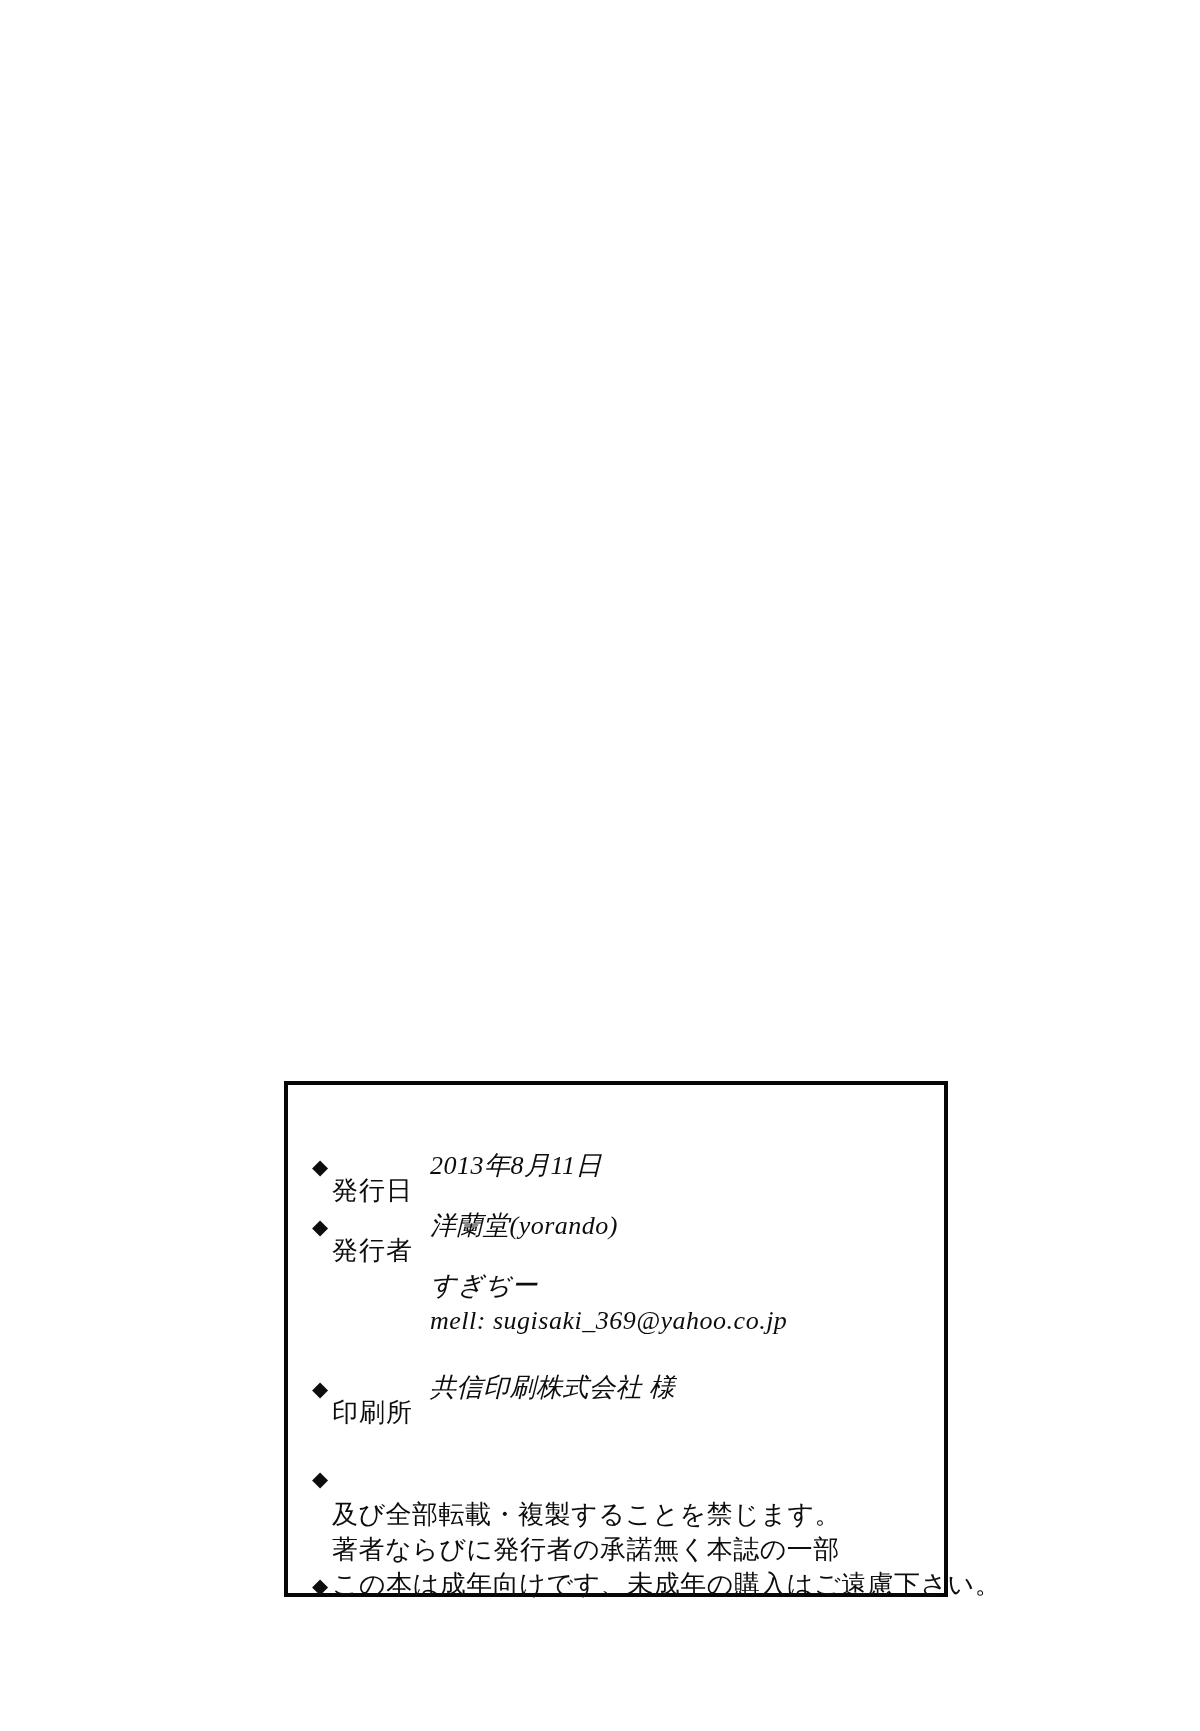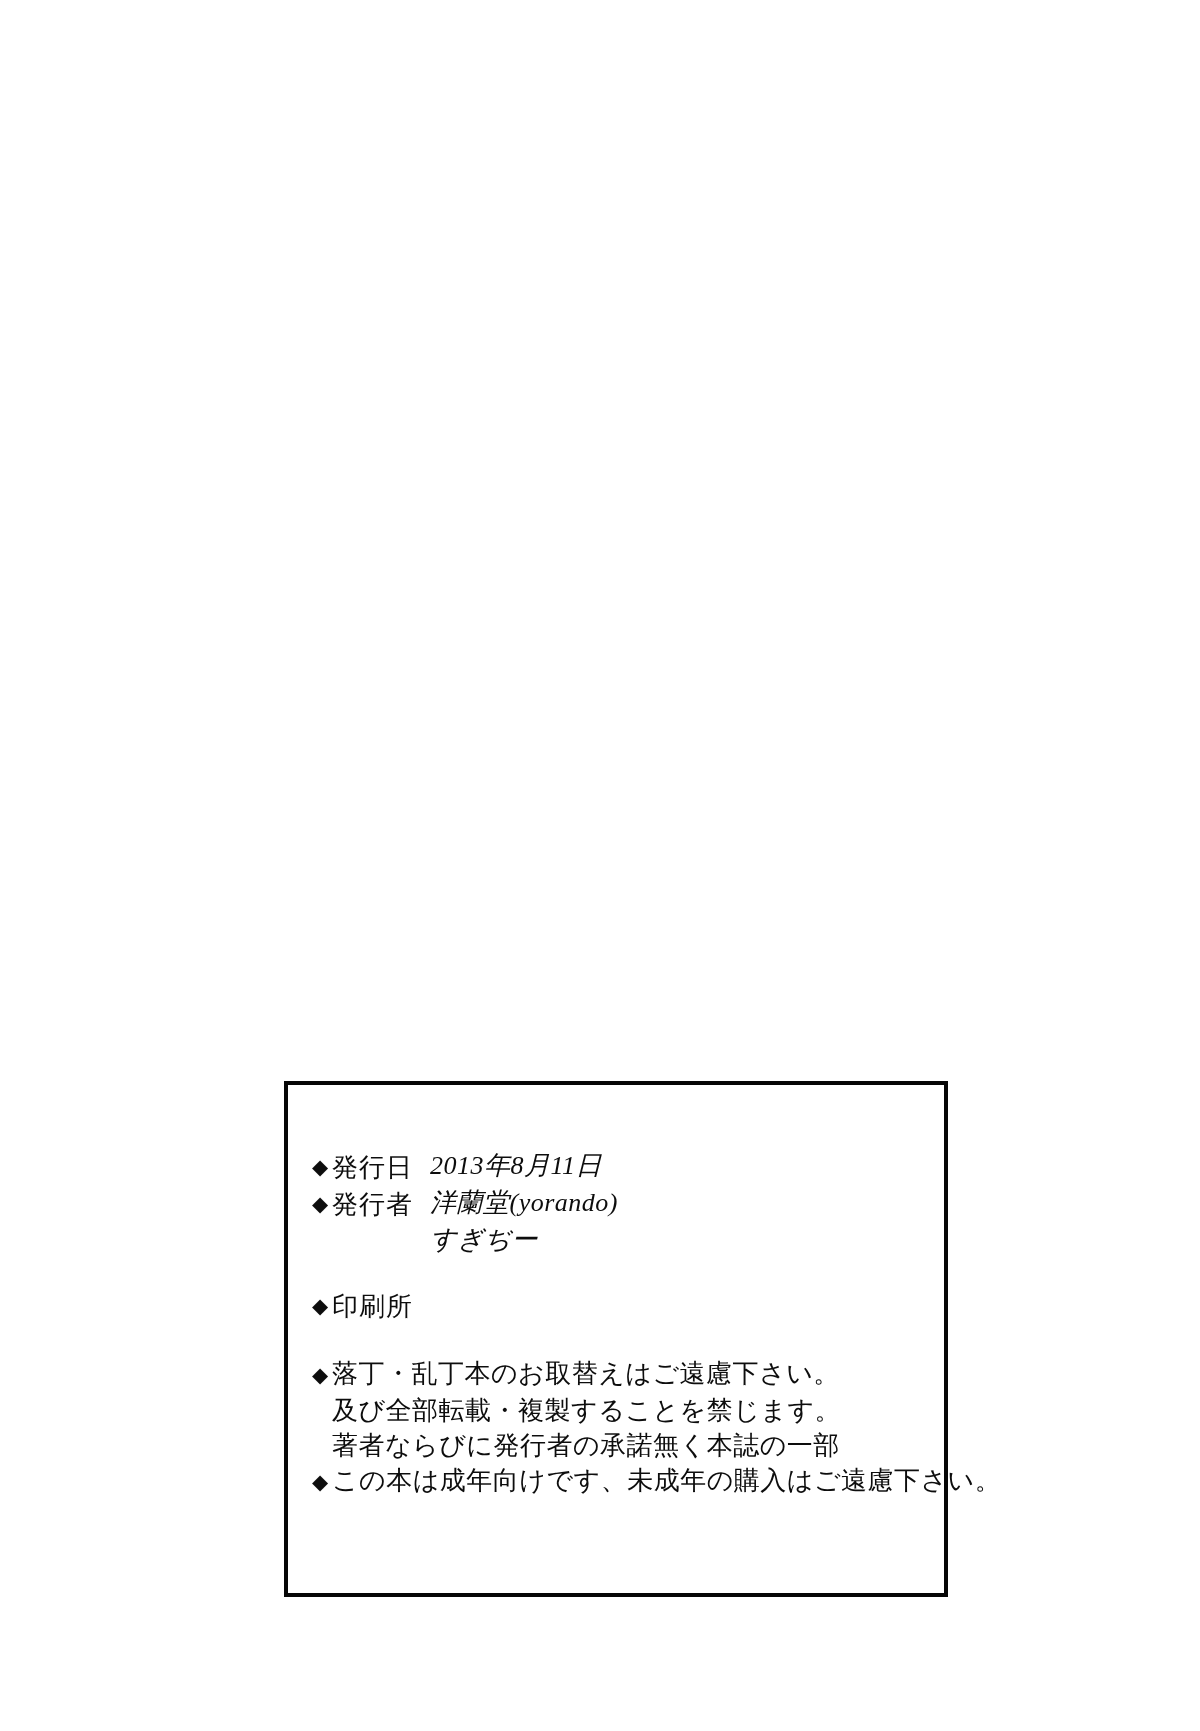--- a/index.html
+++ b/index.html
@@ -52,6 +52,7 @@
   }
   .row-label {
     letter-spacing: 1px;
+    margin-top: 23px;
   }
   .row-value {
     letter-spacing: 0.5px;

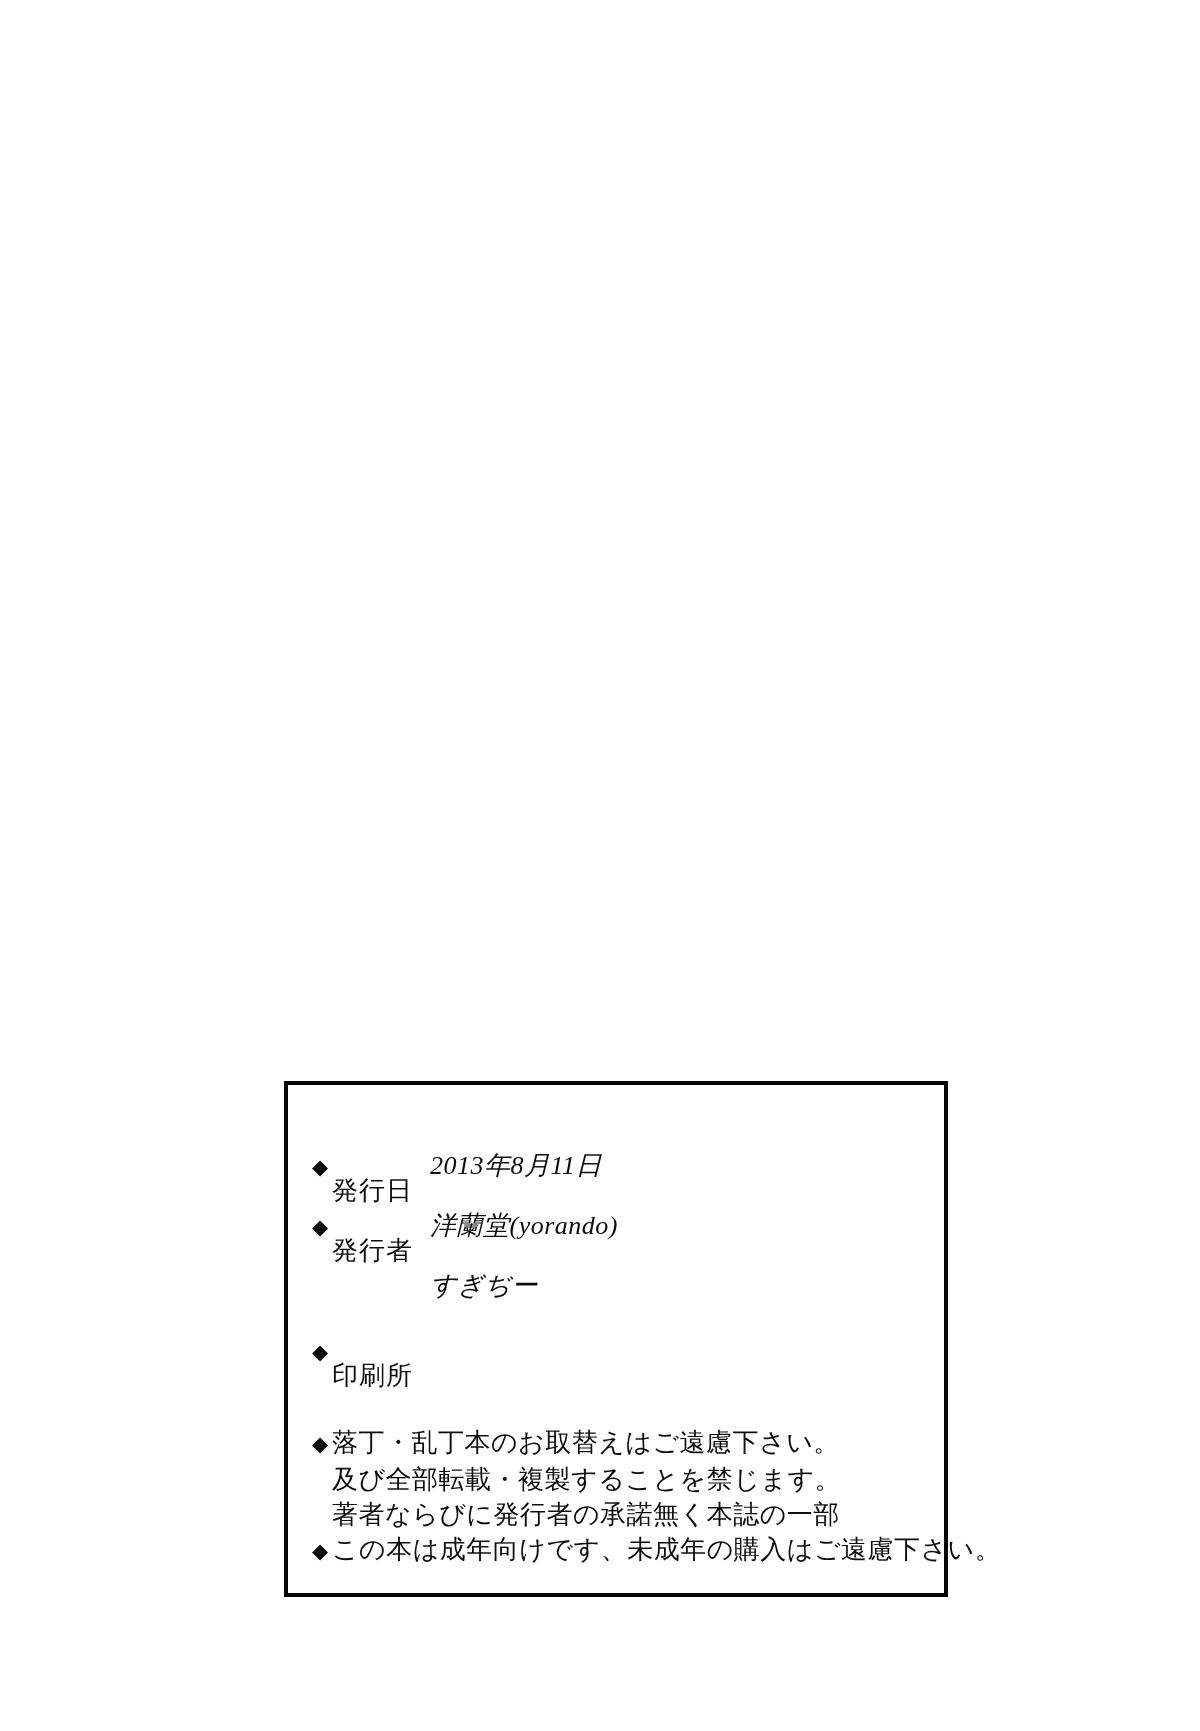--- a/index.html
+++ b/index.html
@@ -107,6 +107,13 @@
         <span class="row-value">すぎぢー</span>
       </div>
 
+      <div class="row">
+        <span class="label-cell">
+          <span class="bullet"></span>
+          <span class="row-label"></span>
+        </span>
+        <span class="row-value">mell: sugisaki_369@yahoo.co.jp</span>
+      </div>
 
       <div class="row gap-above">
         <span class="label-cell">

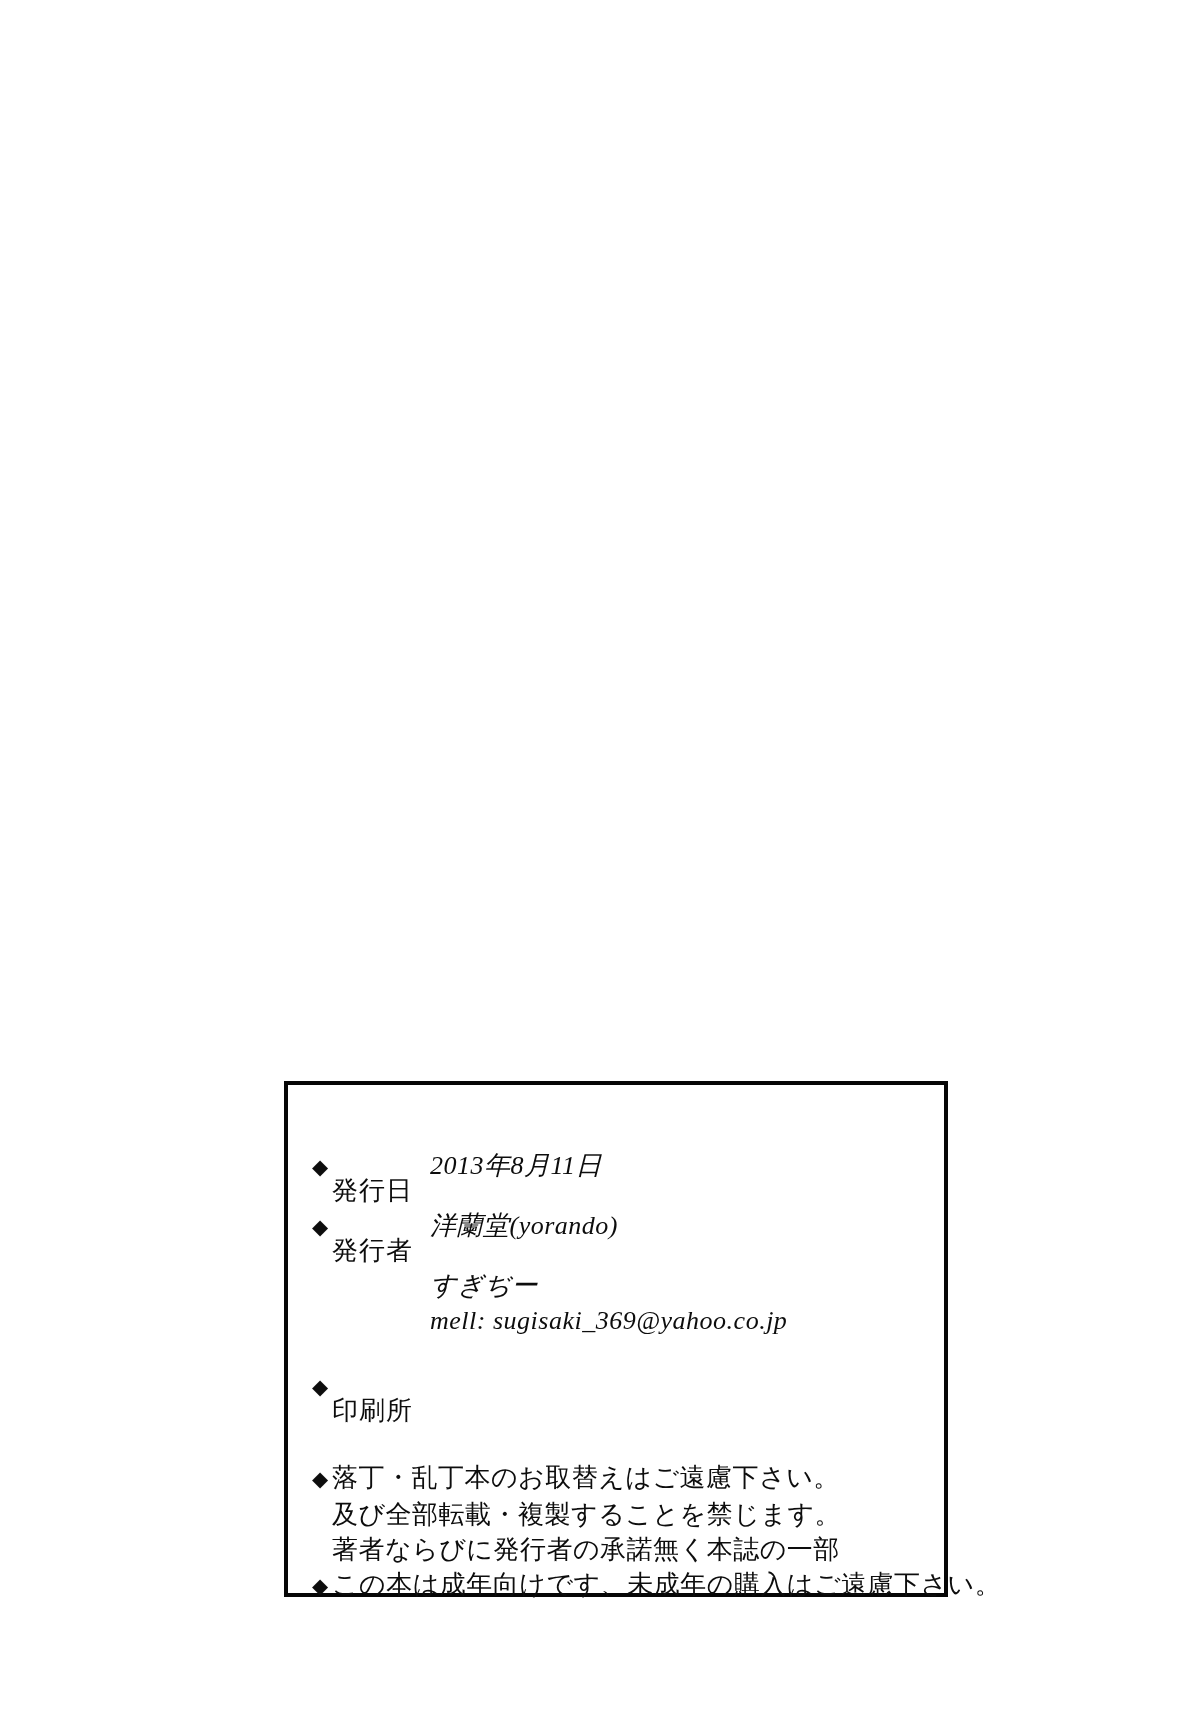--- a/index.html
+++ b/index.html
@@ -120,6 +120,7 @@
           <span class="bullet">◆</span>
           <span class="row-label">印刷所</span>
         </span>
+        <span class="row-value">共信印刷株式会社 様</span>
       </div>
 
     </div>

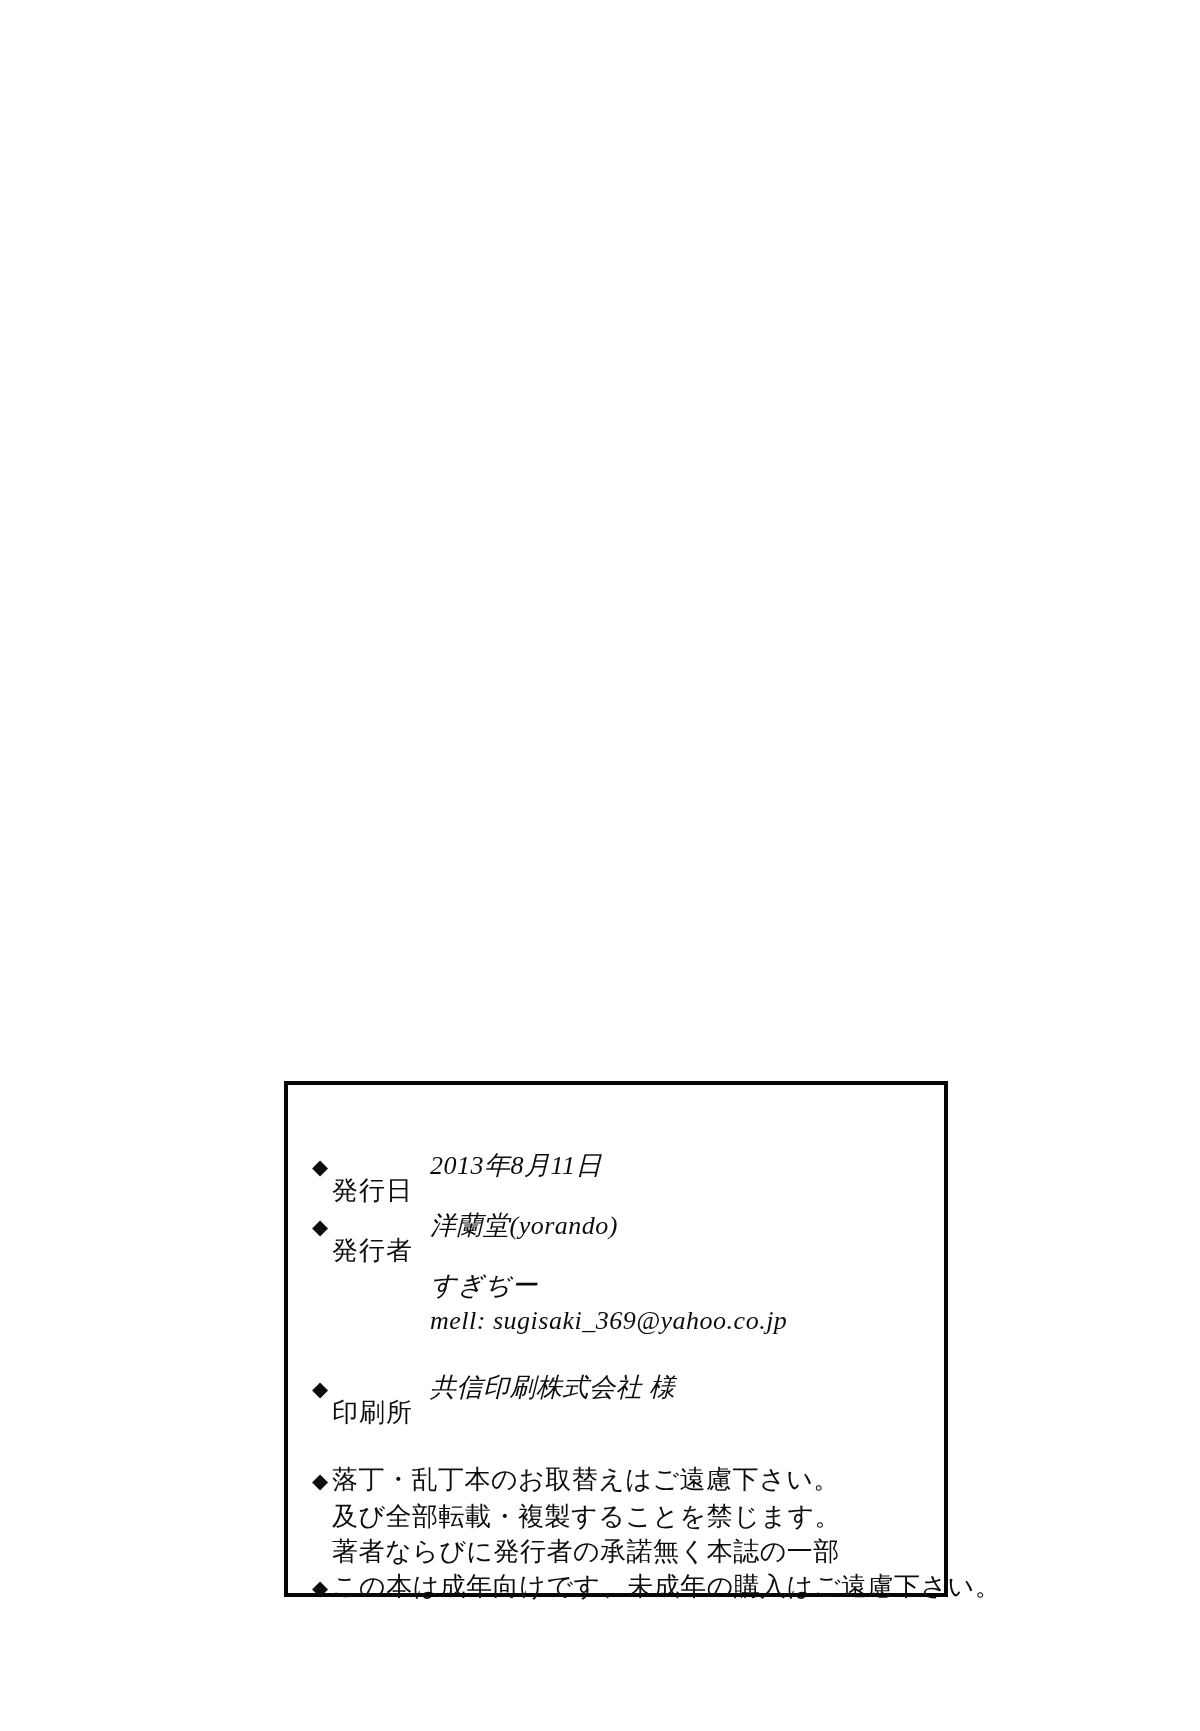--- a/index.html
+++ b/index.html
@@ -129,7 +129,6 @@
 
       <div class="note">
         <span class="bullet">◆</span>
-        <span class="note-text">落丁・乱丁本のお取替えはご遠慮下さい。</span>
       </div>
 
       <div class="note">

